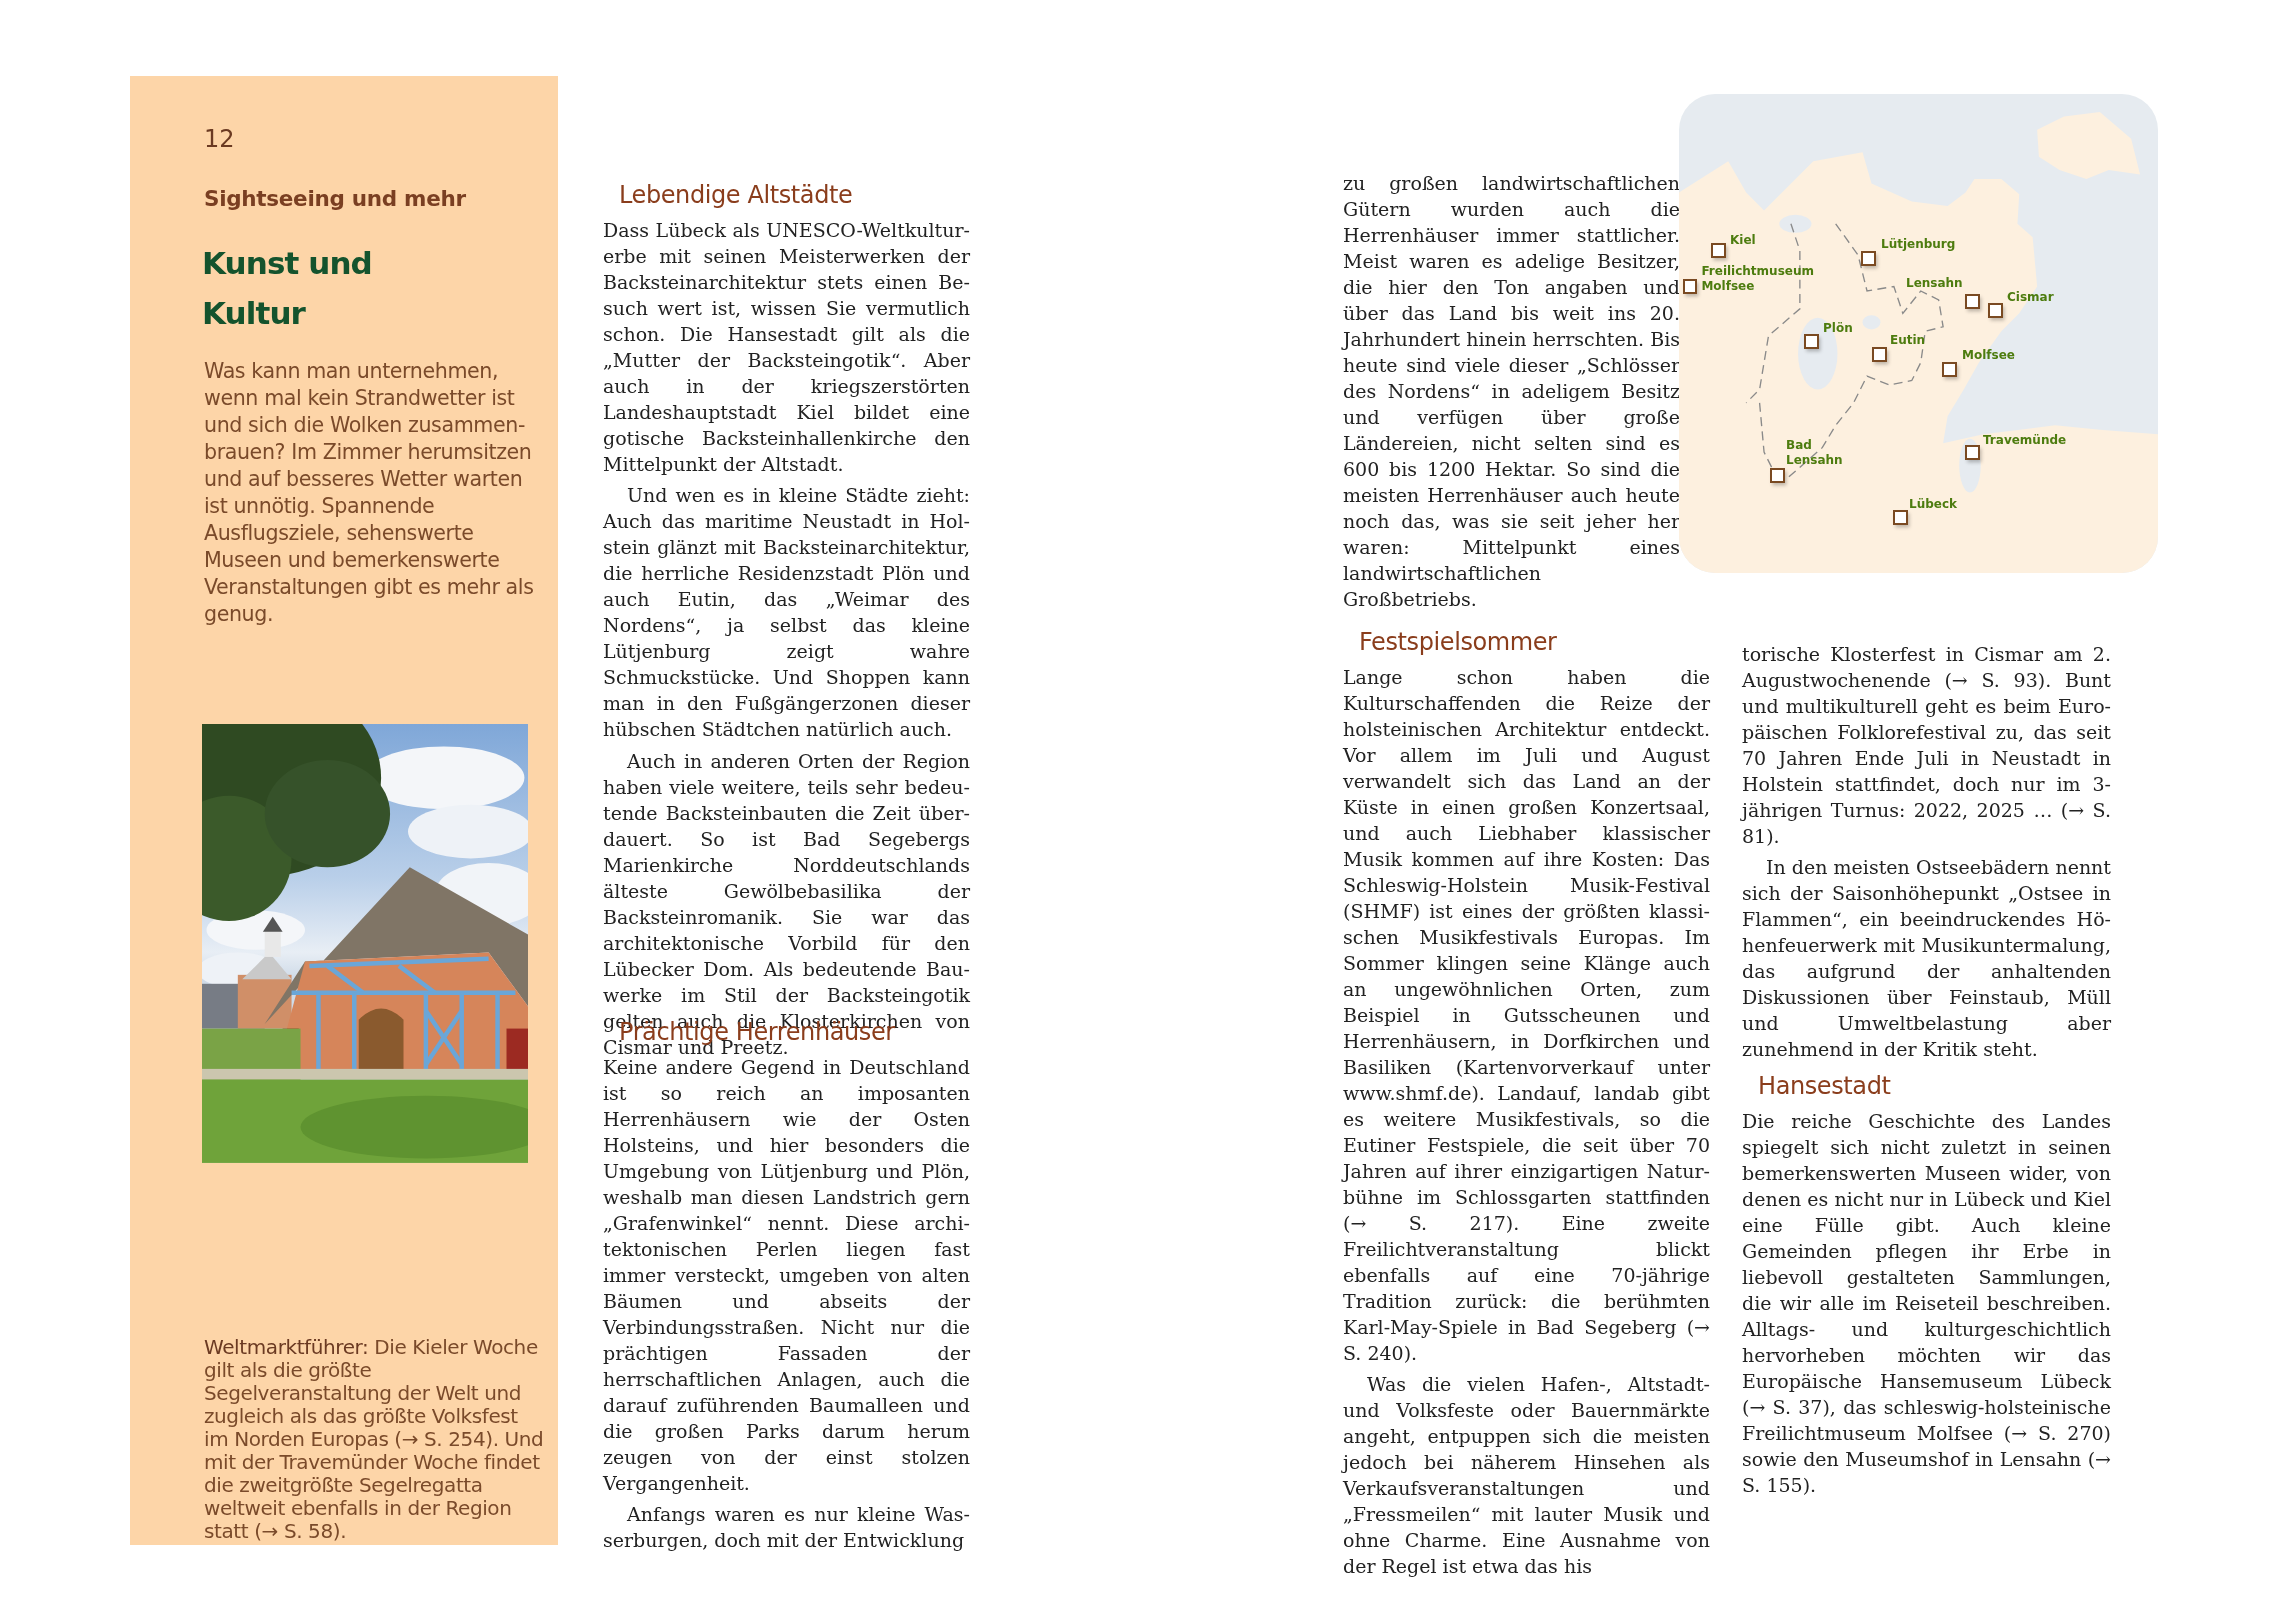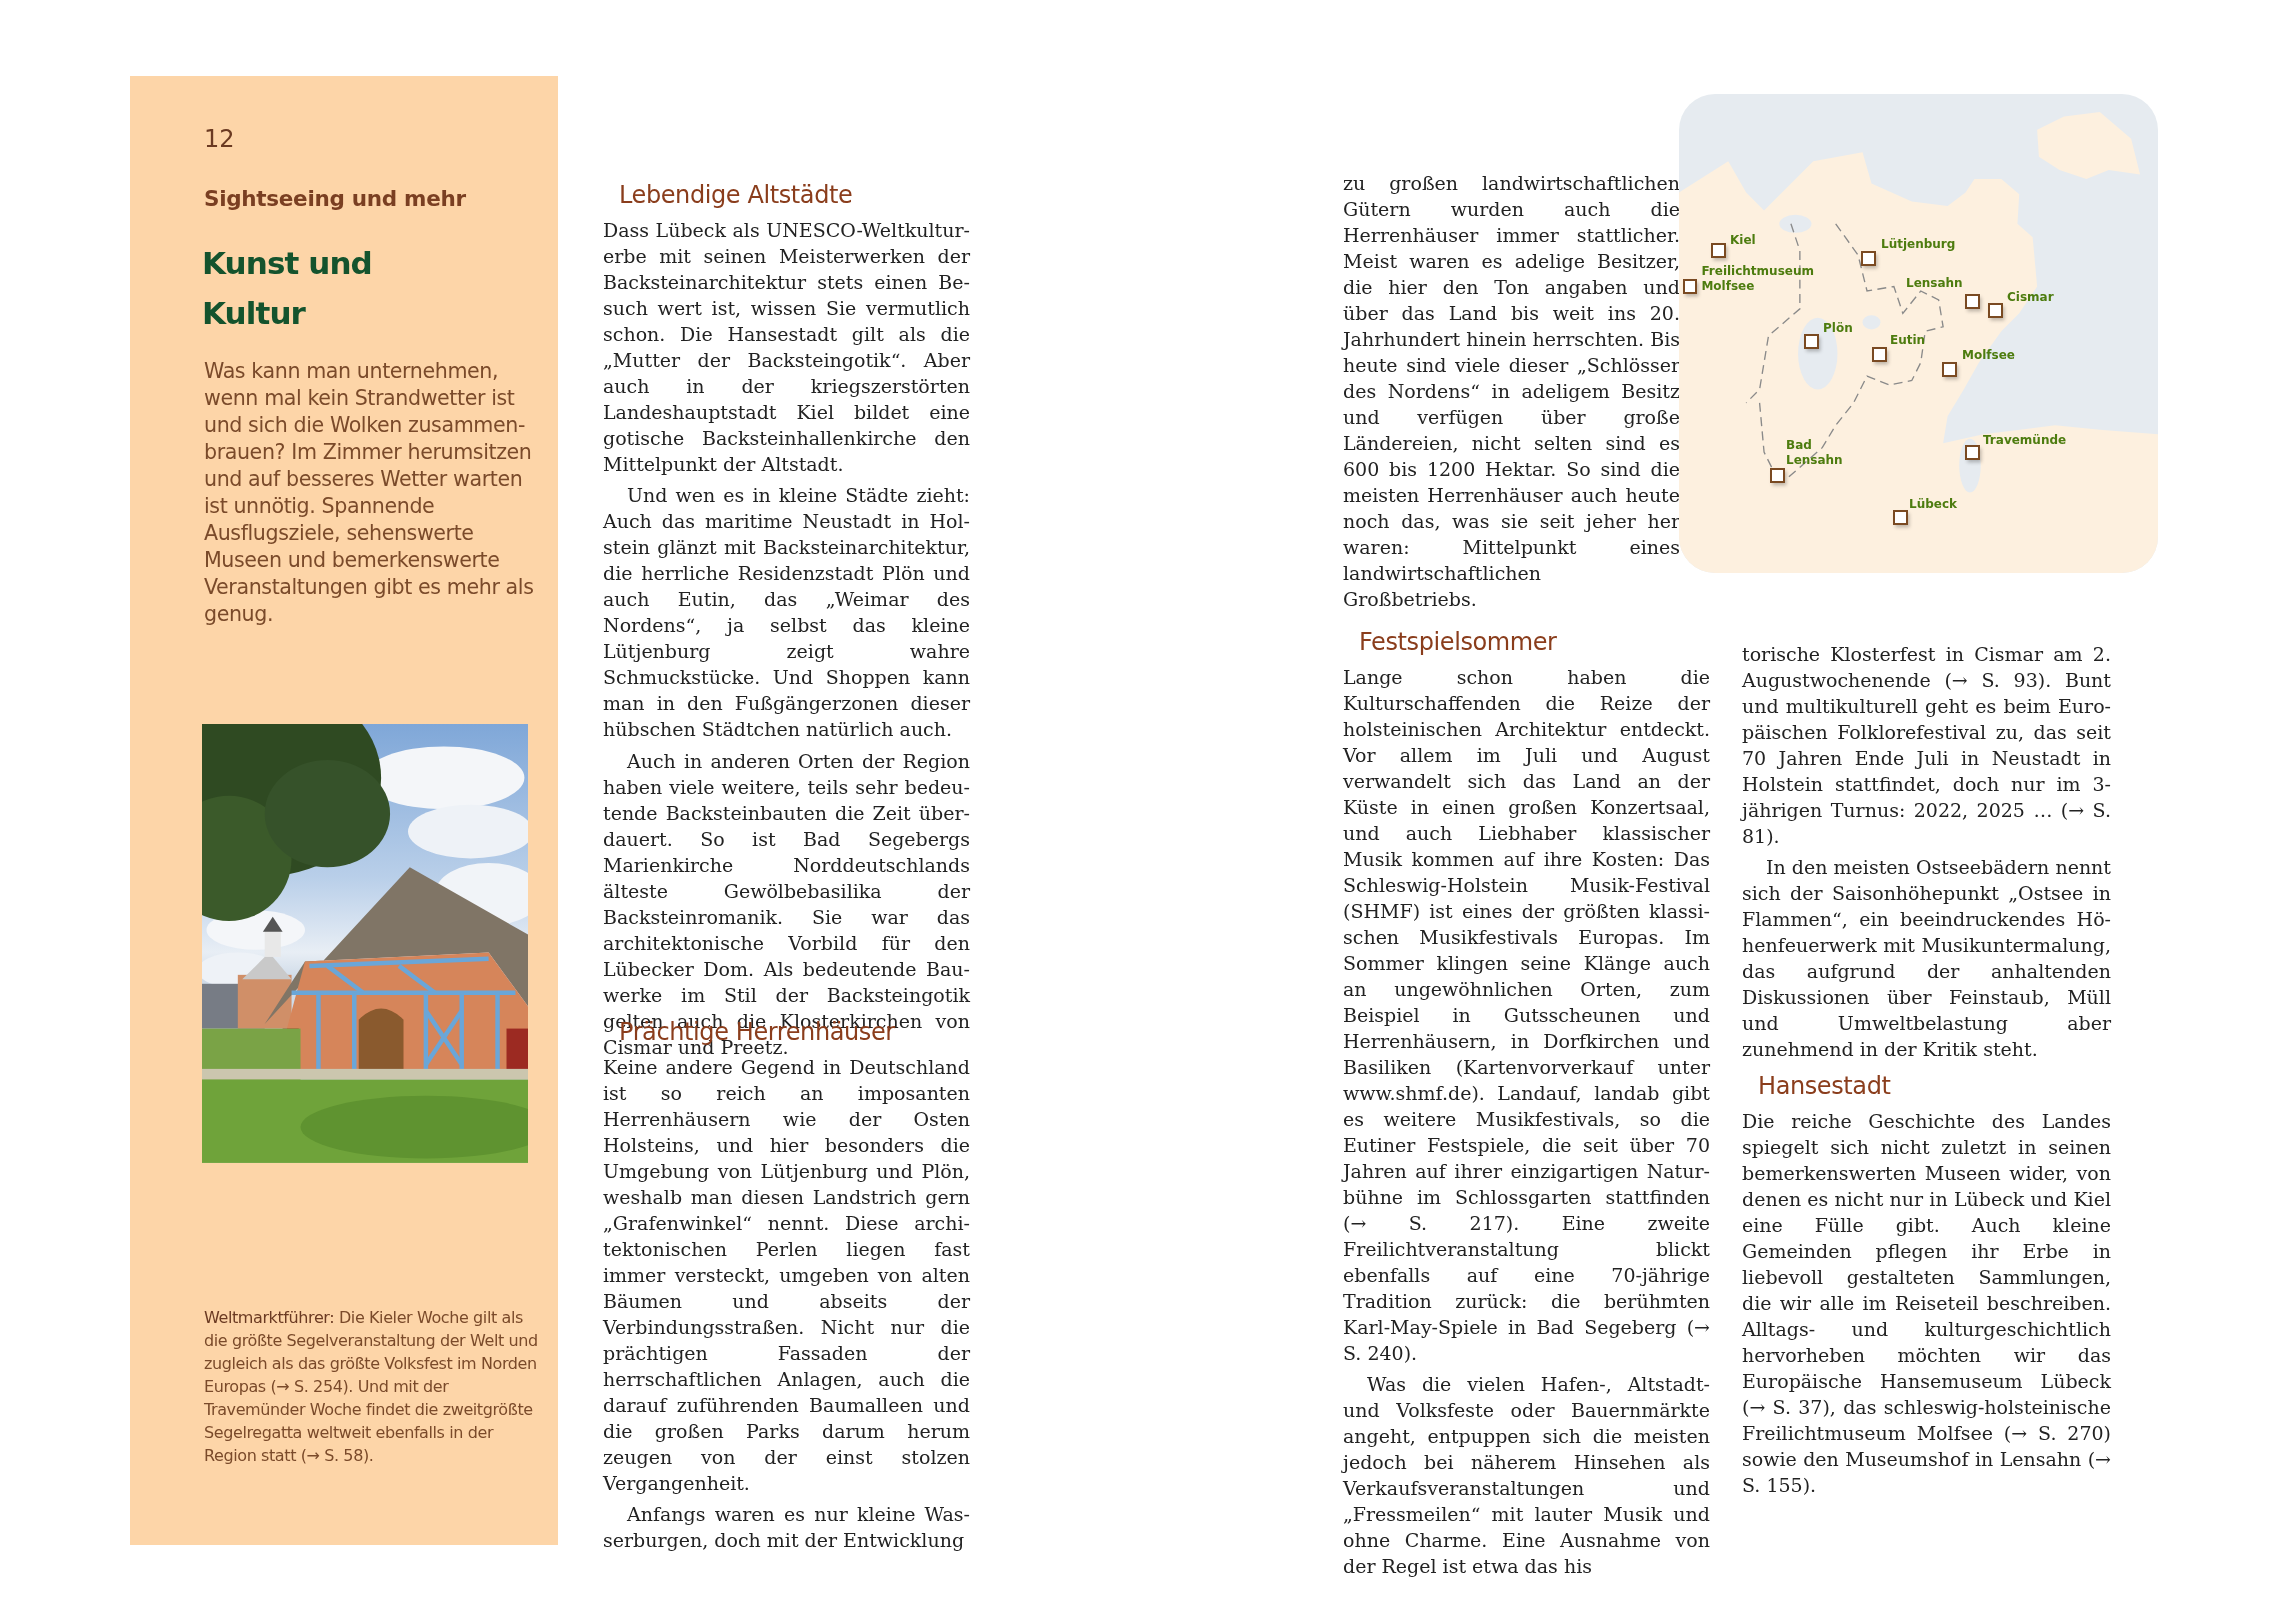--- a/index.html
+++ b/index.html
@@ -37,8 +37,8 @@
     background:linear-gradient(180deg,#7fa7d8 0%,#b9cfe9 35%,#e8eef5 52%,#cfdbe8 58%);
   }
   .caption {
-    position:absolute; left:204px; top:1306px; width:340px;
-    font-family:"DejaVu Sans", sans-serif; font-size:16px; line-height:23px; color:#7a4a2a;
+    position:absolute; left:204px; top:1336px; width:340px;
+    font-family:"DejaVu Sans", sans-serif; font-size:20px; line-height:23px; color:#7a4a2a;
     letter-spacing:-0.4px;
   }
   .caption .lead { color:#6b3a22; }

